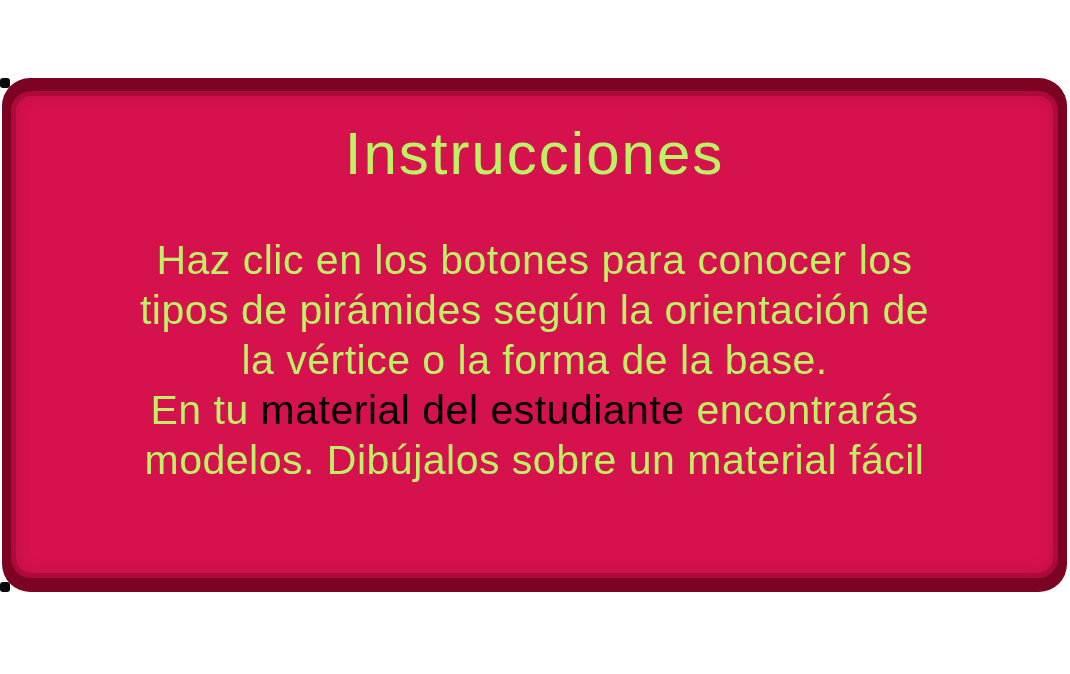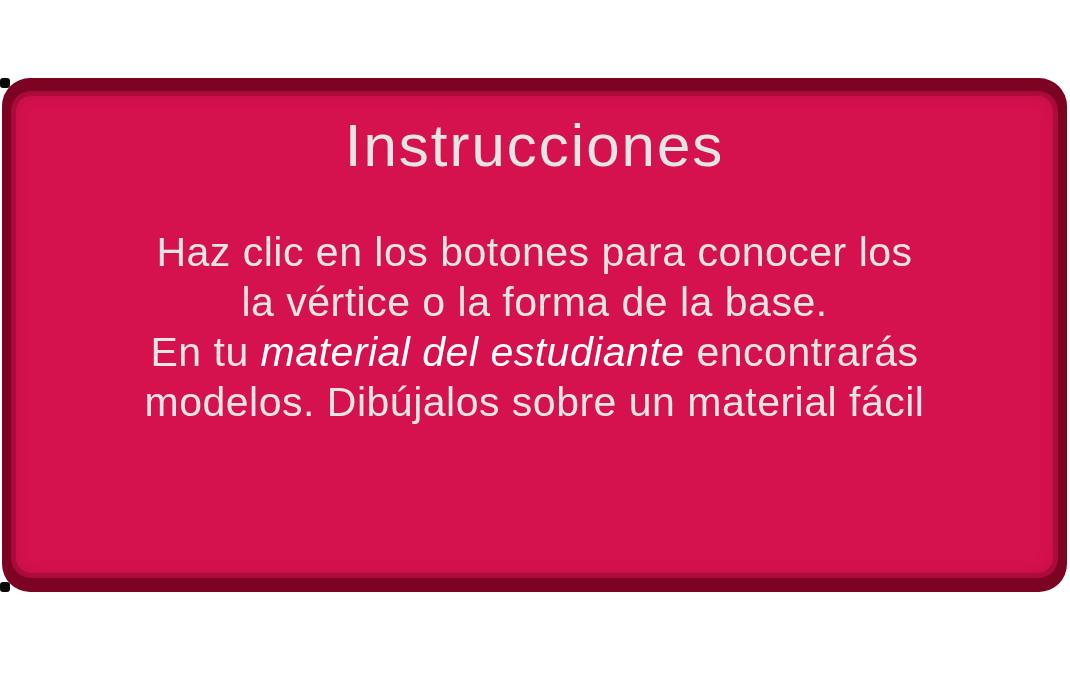--- a/index.html
+++ b/index.html
@@ -51,8 +51,8 @@
     overflow: hidden;
   }
   .title {
-    margin: 8px;
-    color: #e5e5e5;
+    margin: 16px;
+    color: #bef264;
     font-size: 60px;
     font-weight: 400;
     letter-spacing: 2px;

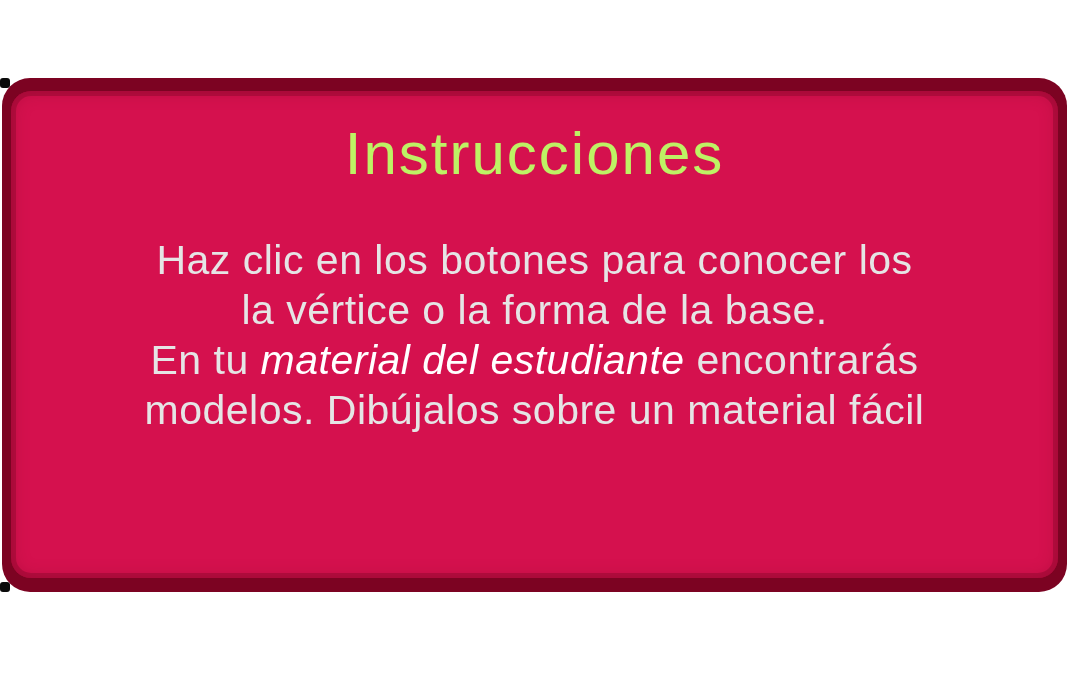--- a/index.html
+++ b/index.html
@@ -67,7 +67,7 @@
     line-height: 50px;
   }
   .line { white-space: nowrap; }
-  .seg { color: #e5e5e5; }
+  .seg { color: #bef264; }
   .seg.black { color: #ffffff; font-style: italic; }
 </style>
 </head>

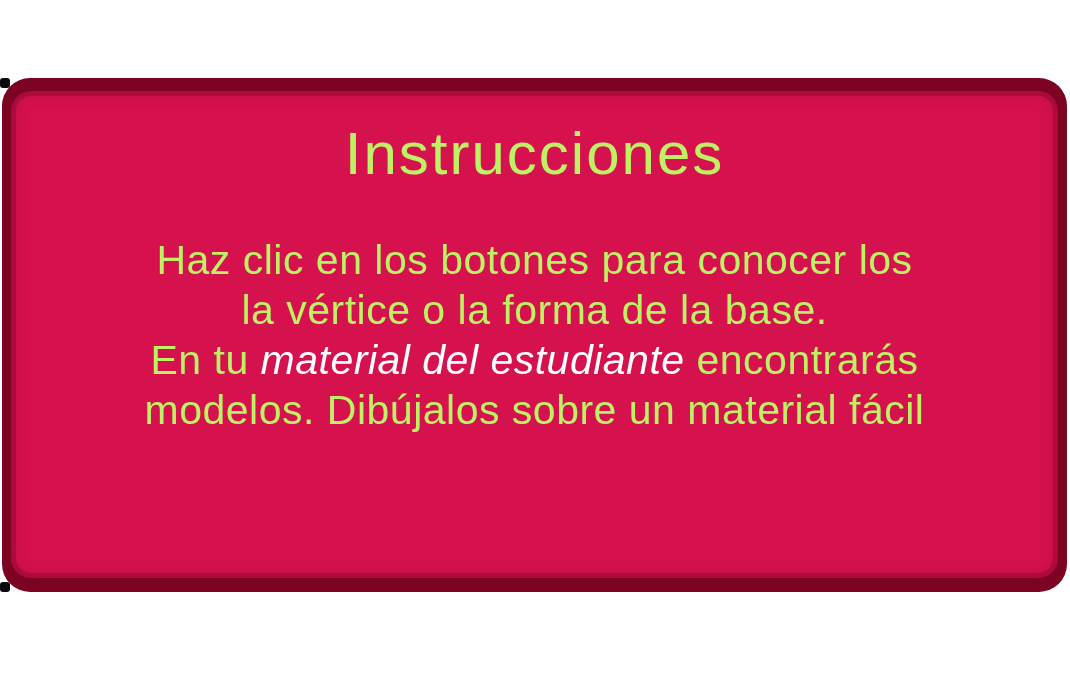--- a/index.html
+++ b/index.html
@@ -89,6 +89,9 @@
           <span class="seg">Haz clic en los botones para conocer los</span>
         </div>
 
+        <div class="line">
+          <span class="seg">tipos de pirámides según la orientación de</span>
+        </div>
 
         <div class="line">
           <span class="seg">la vértice o la forma de la base.</span>

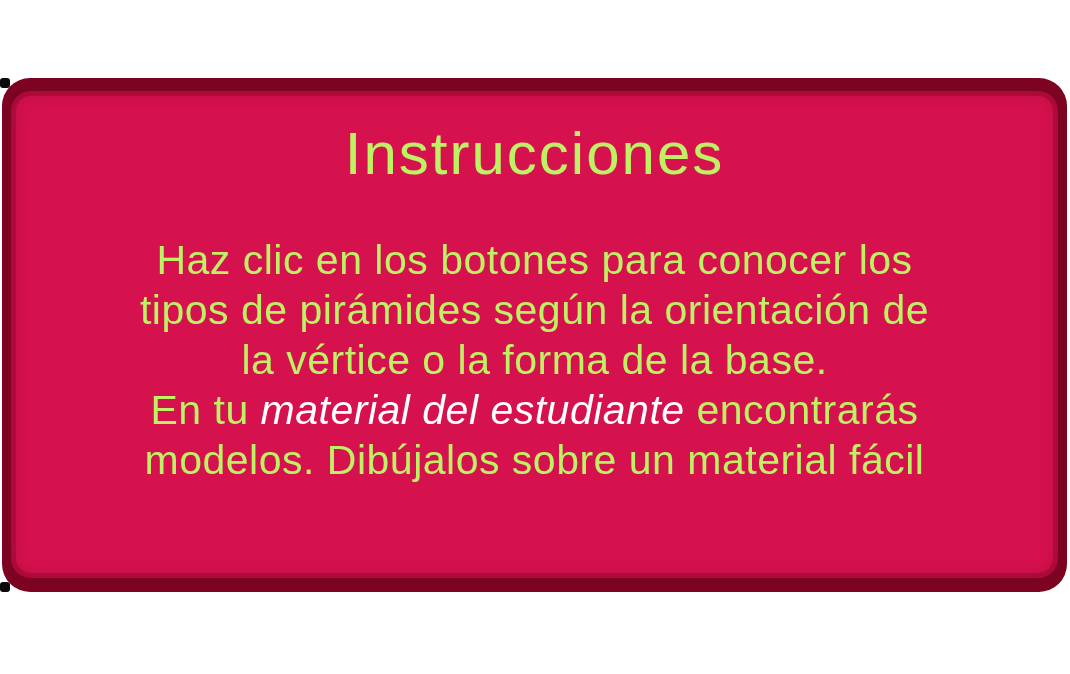--- a/index.html
+++ b/index.html
@@ -68,7 +68,7 @@
   }
   .line { white-space: nowrap; }
   .seg { color: #bef264; }
-  .seg.black { color: #ffffff; font-style: italic; }
+  .seg.black { color: #000000; }
 </style>
 </head>
 <body>

